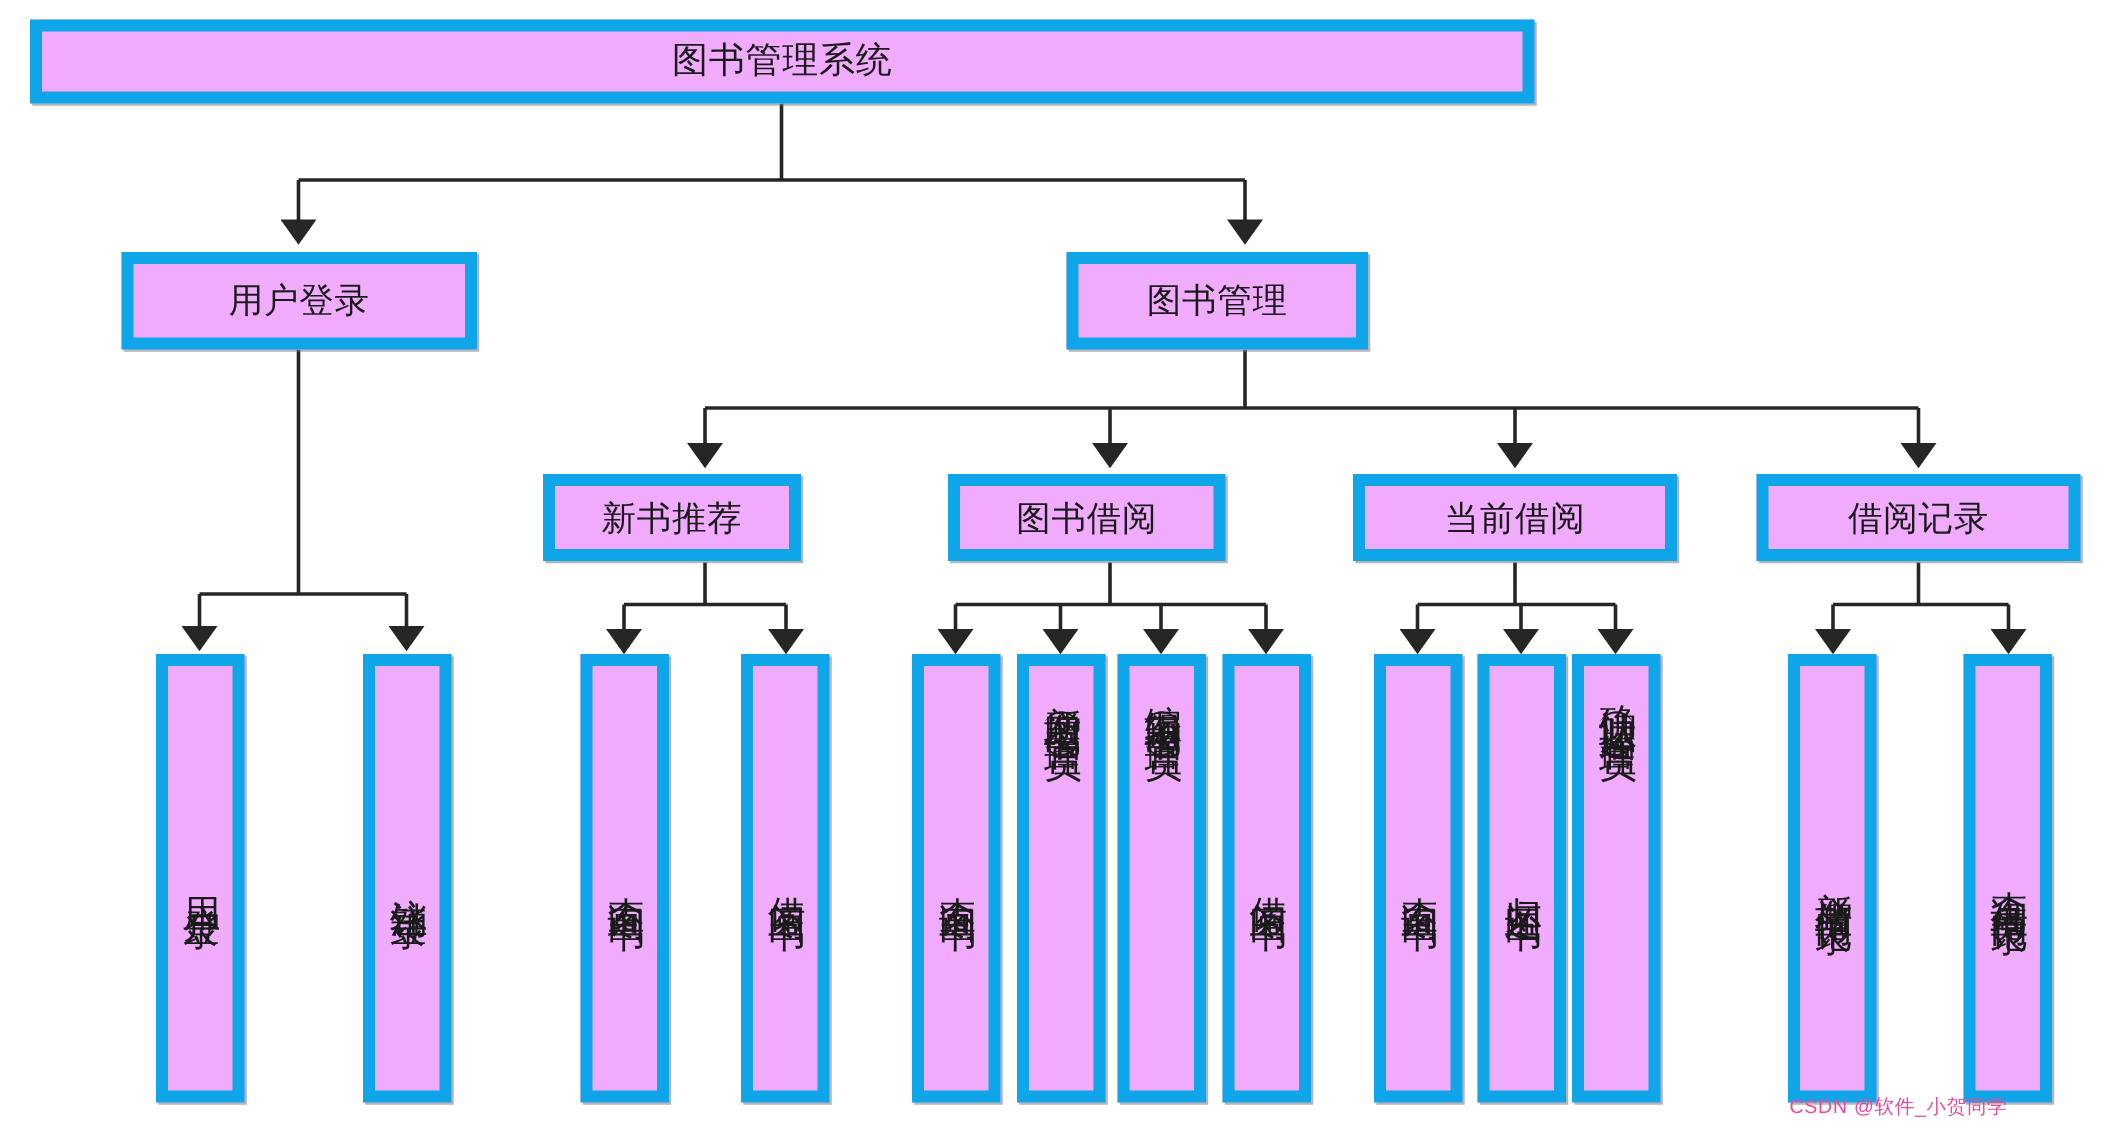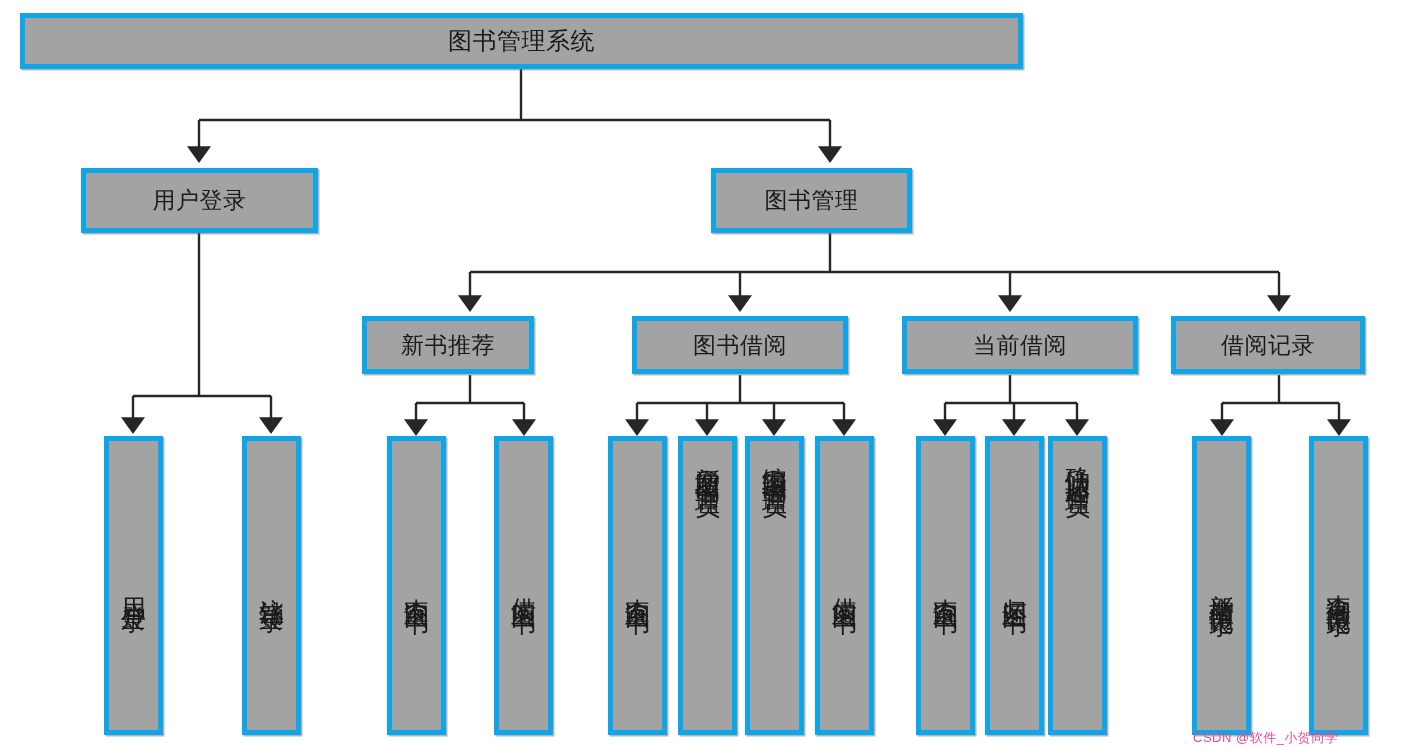--- a/index.html
+++ b/index.html
@@ -29,8 +29,8 @@
   .node {
     position: absolute;
     box-sizing: border-box;
-    background: #a3a3a3;
-    border: 5px solid #0ea5e9;
+    background: #f0abfc;
+    border: 8px solid #0ea5e9;
     box-shadow: 1.5px 1.5px 0 0 rgba(120,120,120,0.55);
     display: flex;
     align-items: center;

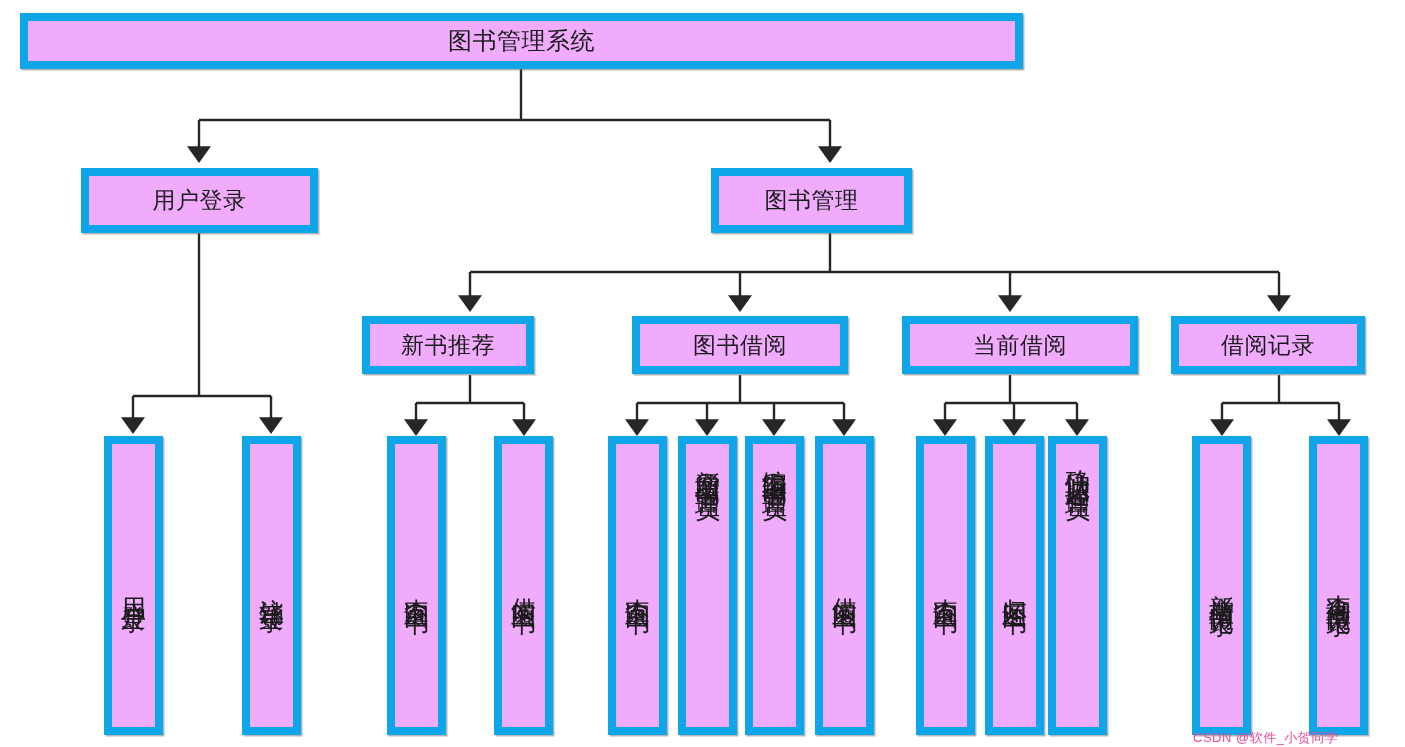--- a/index.html
+++ b/index.html
@@ -149,7 +149,7 @@
   <div class="node horiz" style="left:362px; top:316px; width:172px; height:58px;">
     <span class="node-label">新书推荐</span>
   </div>
-  <div class="node horiz" style="left:632px; top:316px; width:216px; height:58px;">
+  <div class="node horiz" style="left:632px; top:316px; width:185px; height:58px;">
     <span class="node-label">图书借阅</span>
   </div>
   <div class="node horiz" style="left:902px; top:316px; width:236px; height:58px;">

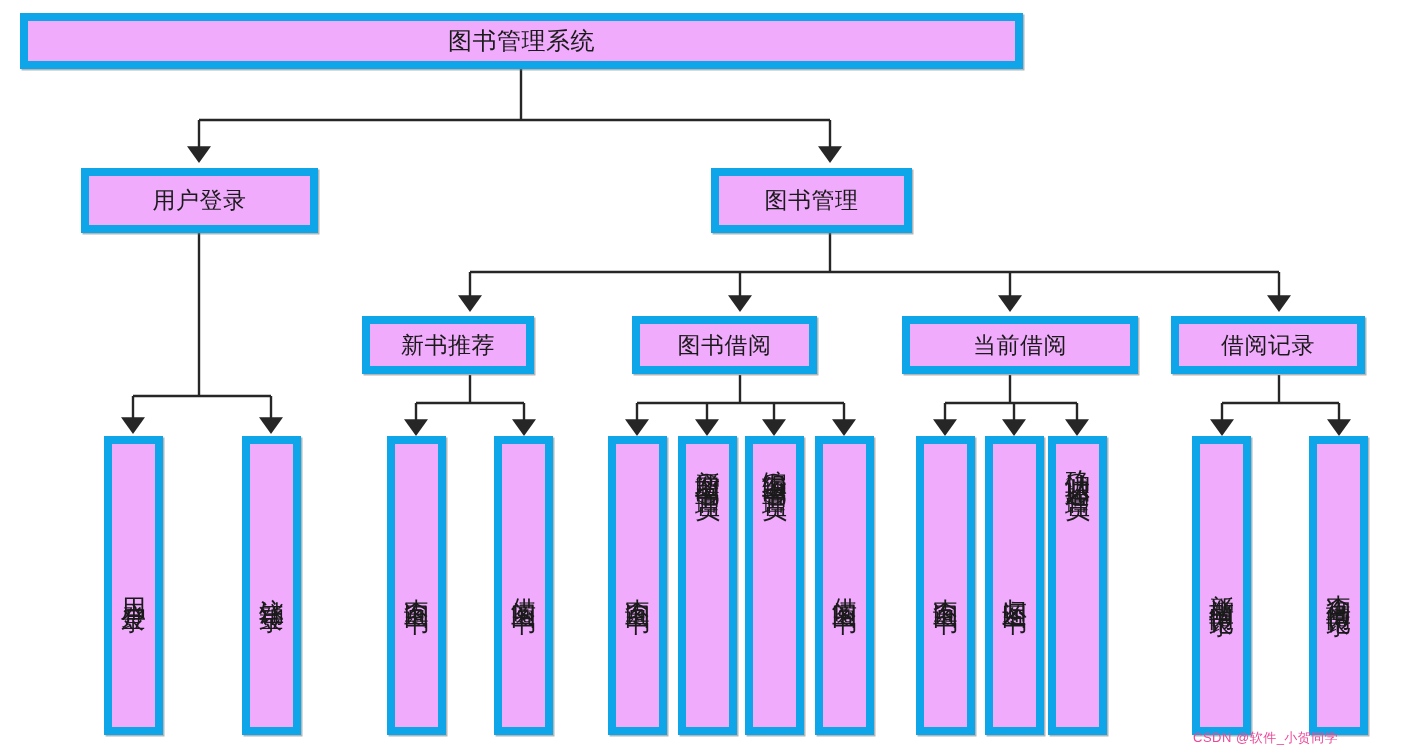--- a/index.html
+++ b/index.html
@@ -152,7 +152,7 @@
   <div class="node horiz" style="left:632px; top:316px; width:185px; height:58px;">
     <span class="node-label">图书借阅</span>
   </div>
-  <div class="node horiz" style="left:902px; top:316px; width:236px; height:58px;">
+  <div class="node horiz" style="left:902px; top:316px; width:216px; height:58px;">
     <span class="node-label">当前借阅</span>
   </div>
   <div class="node horiz" style="left:1171px; top:316px; width:194px; height:58px;">

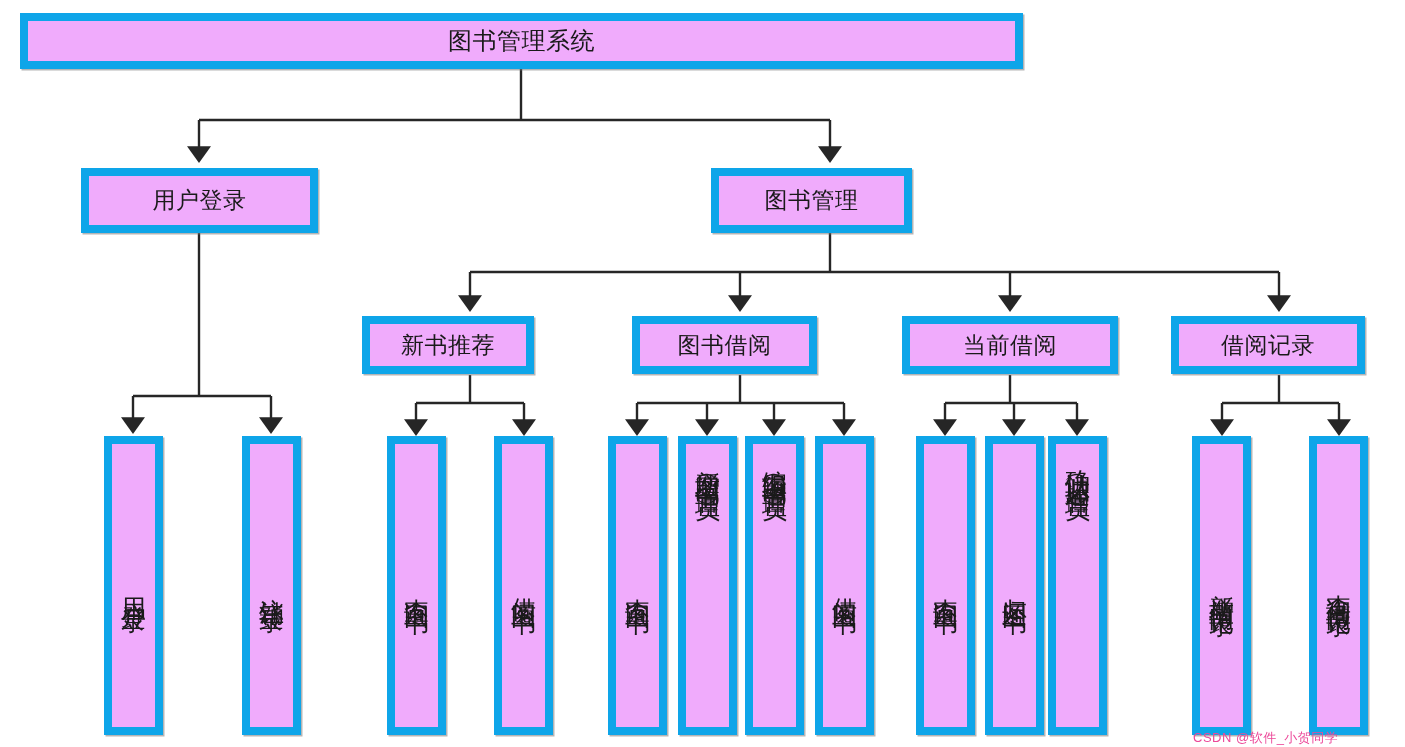--- a/index.html
+++ b/index.html
@@ -155,7 +155,7 @@
   <div class="node horiz" style="left:902px; top:316px; width:216px; height:58px;">
     <span class="node-label">当前借阅</span>
   </div>
-  <div class="node horiz" style="left:1171px; top:316px; width:194px; height:58px;">
+  <div class="node horiz" style="left:1171px; top:316px; width:216px; height:58px;">
     <span class="node-label">借阅记录</span>
   </div>
 

